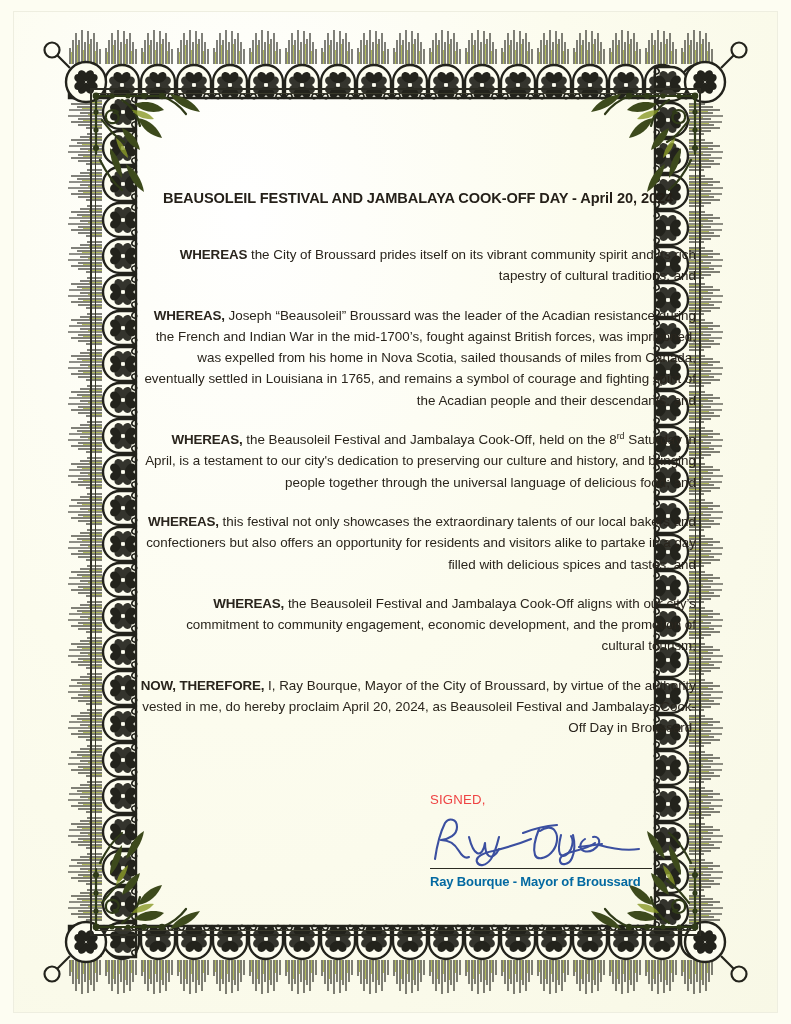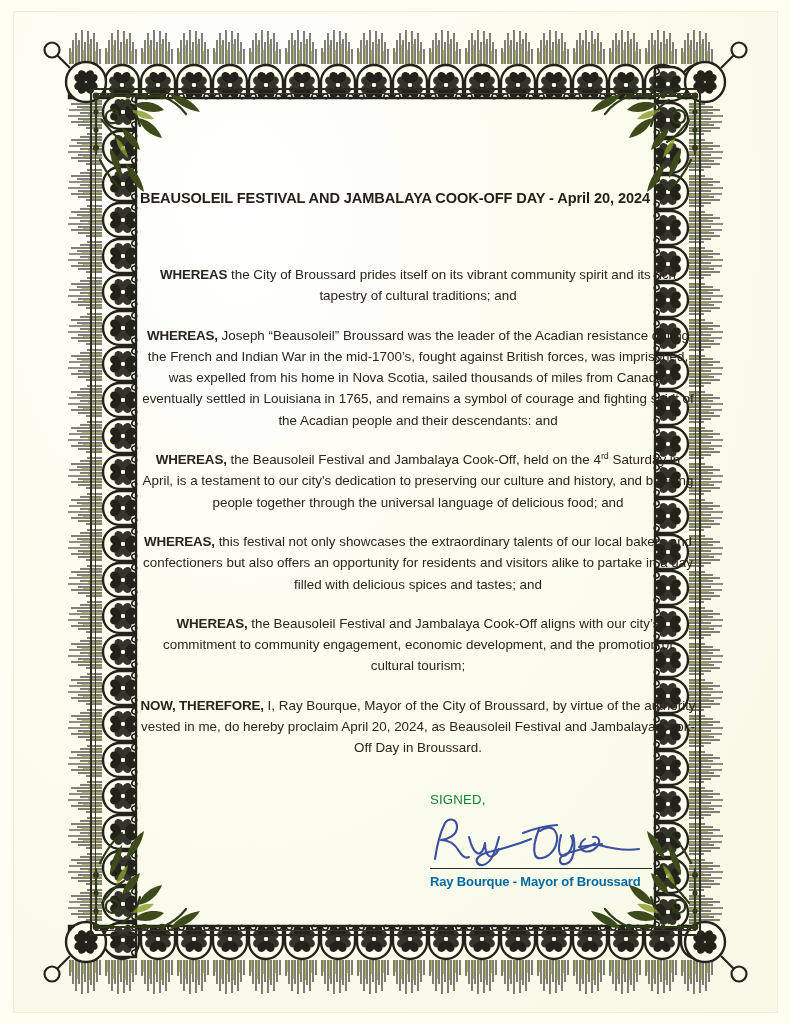--- a/index.html
+++ b/index.html
@@ -98,7 +98,8 @@
     font-weight: bold;
     color: #241f18;
     letter-spacing: -0.1px;
-    margin: 0 0 58px 0;
+    text-align: center;
+    margin: 0 0 38px 0;
     white-space: nowrap;
   }
 

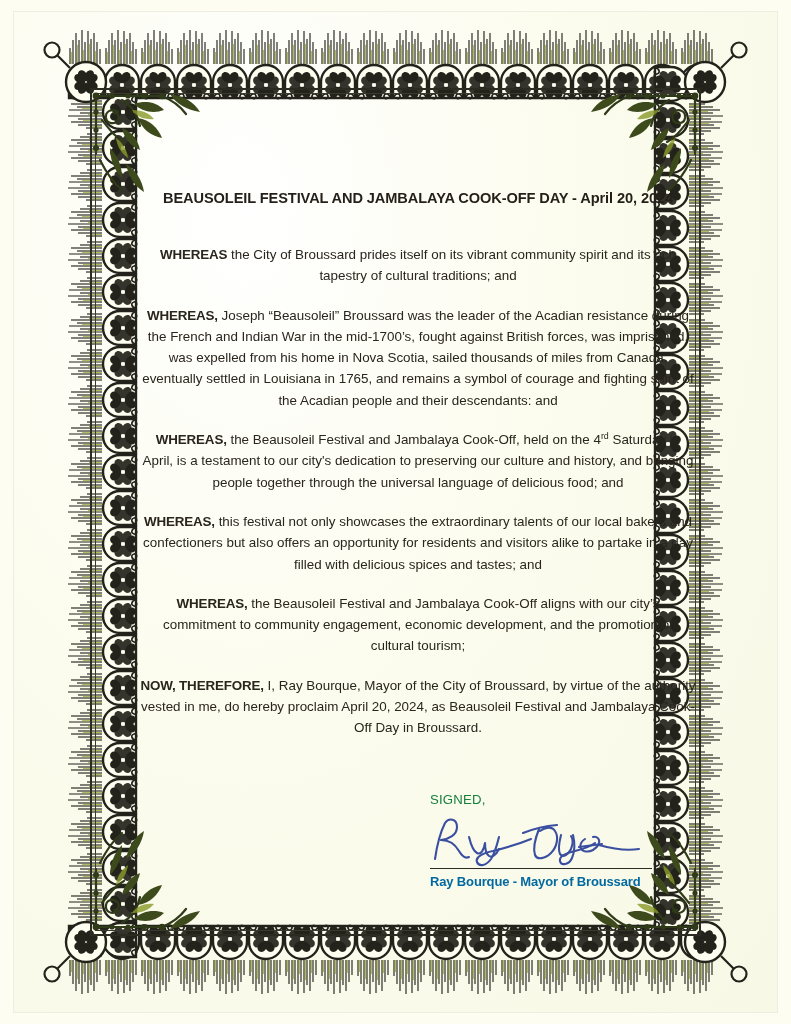--- a/index.html
+++ b/index.html
@@ -108,7 +108,7 @@
     line-height: 21.3px;
     color: #2a251d;
     margin: 0 0 18px 0;
-    text-align: center;
+    text-align: right;
   }
   .clause:last-of-type { margin-bottom: 0; }
 

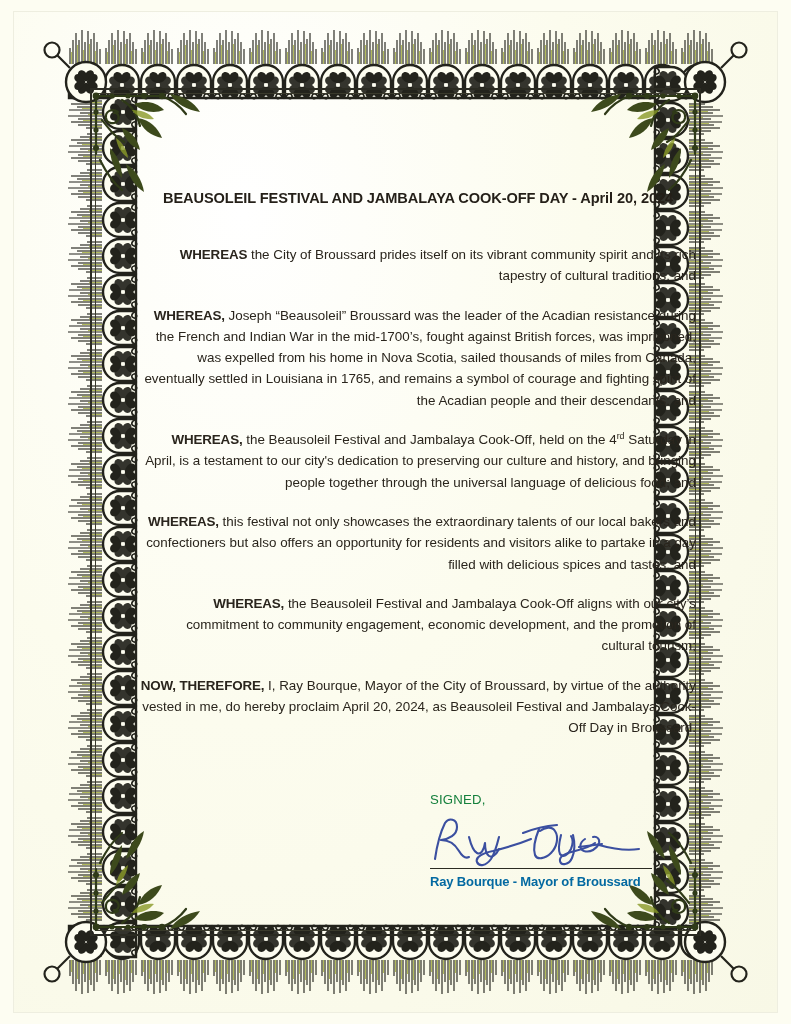--- a/index.html
+++ b/index.html
@@ -517,7 +517,7 @@
     </p>
 
     <p class="clause">
-      <span class="lead">WHEREAS,</span><span> the Beausoleil Festival and Jambalaya Cook-Off, held on the 4</span><sup>rd</sup><span> Saturday in April, is a testament to our city's dedication to preserving our culture and history, and bringing people together through the universal language of delicious food; and</span>
+      <span class="lead">WHEREAS,</span><span> the Beausoleil Festival and Jambalaya Cook-Off, held on the 8</span><sup>rd</sup><span> Saturday in April, is a testament to our city's dedication to preserving our culture and history, and bringing people together through the universal language of delicious food; and</span>
     </p>
 
     <p class="clause">

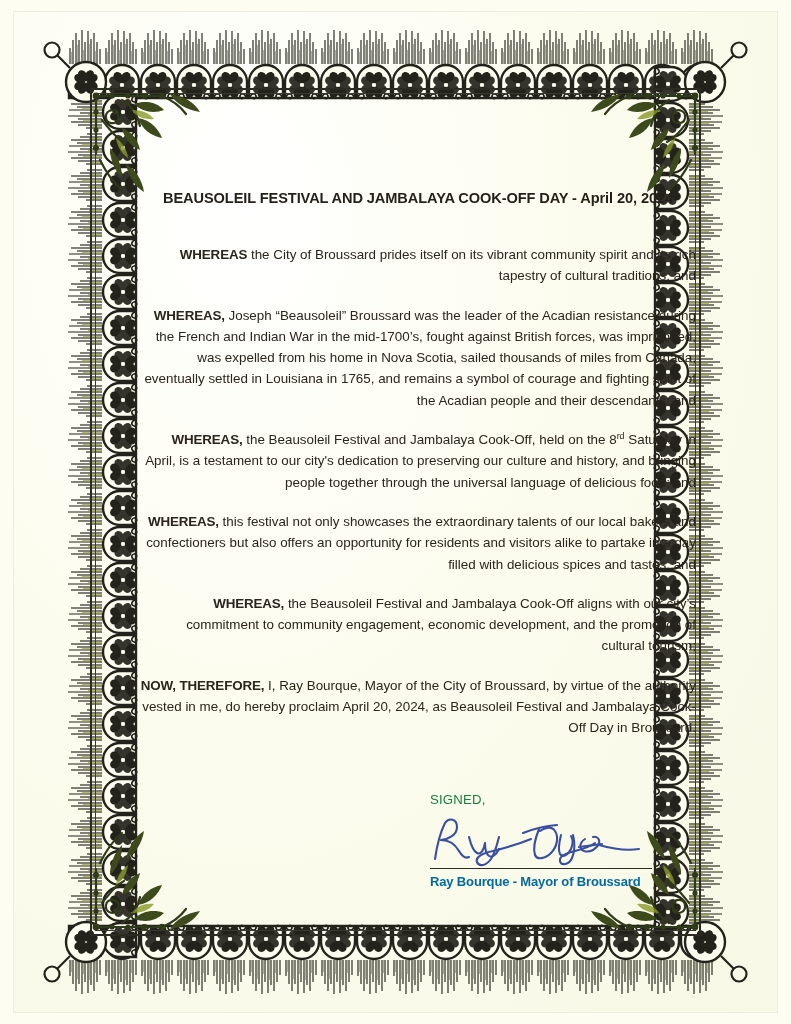--- a/index.html
+++ b/index.html
@@ -133,7 +133,7 @@
   }
   .signed-label {
     font-size: 13.2px;
-    color: #15803d;
+    color: #ef4444;
     margin: 0 0 8px 0;
     letter-spacing: 0.2px;
   }

